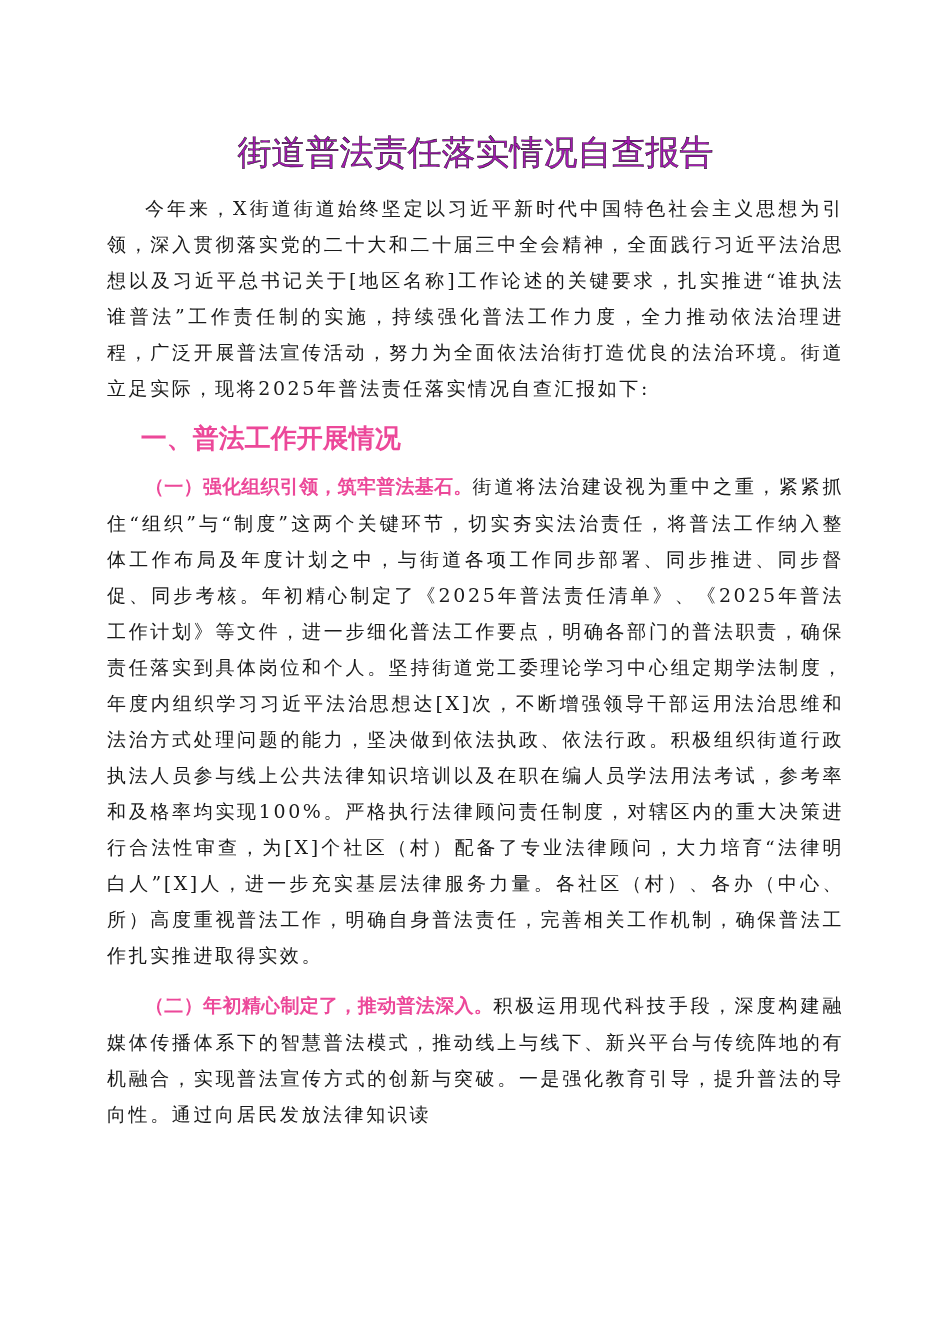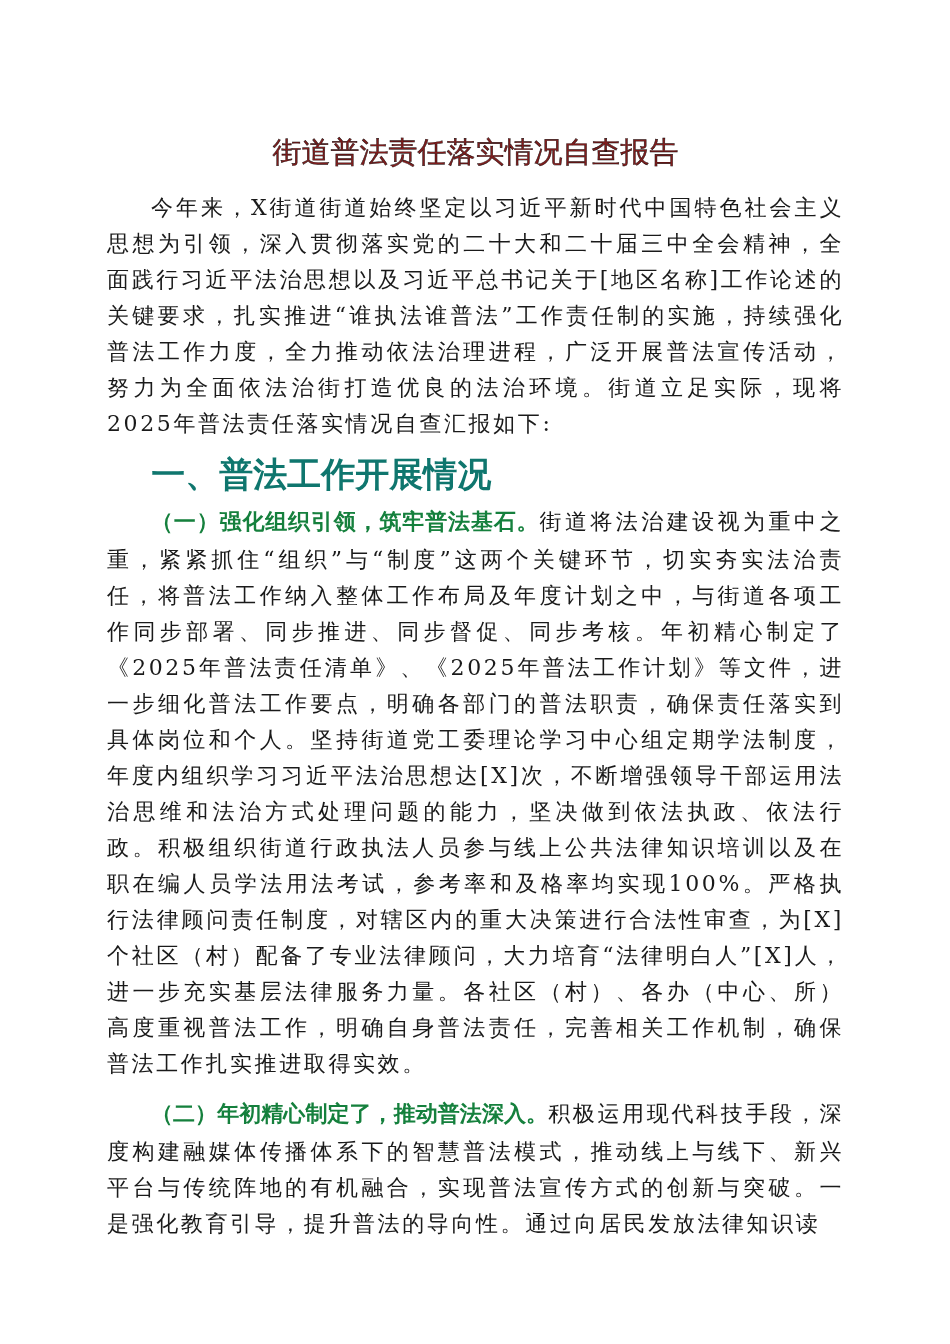--- a/index.html
+++ b/index.html
@@ -7,8 +7,8 @@
   .page { position: absolute; left: 107px; top: 128px; width: 737px; }
   .title {
     font-family: "DejaVu Sans", sans-serif;
-    font-size: 29px; font-weight: normal; text-align: center;
-    letter-spacing: 0px; line-height: 48px; margin: 0 0 14px 0; color: #7f1d1d;
+    font-size: 34px; font-weight: normal; text-align: center;
+    letter-spacing: 0px; line-height: 48px; margin: 0 0 14px 0; color: #a21caf;
     -webkit-text-stroke: 0.4px #000;
   }
   .para {

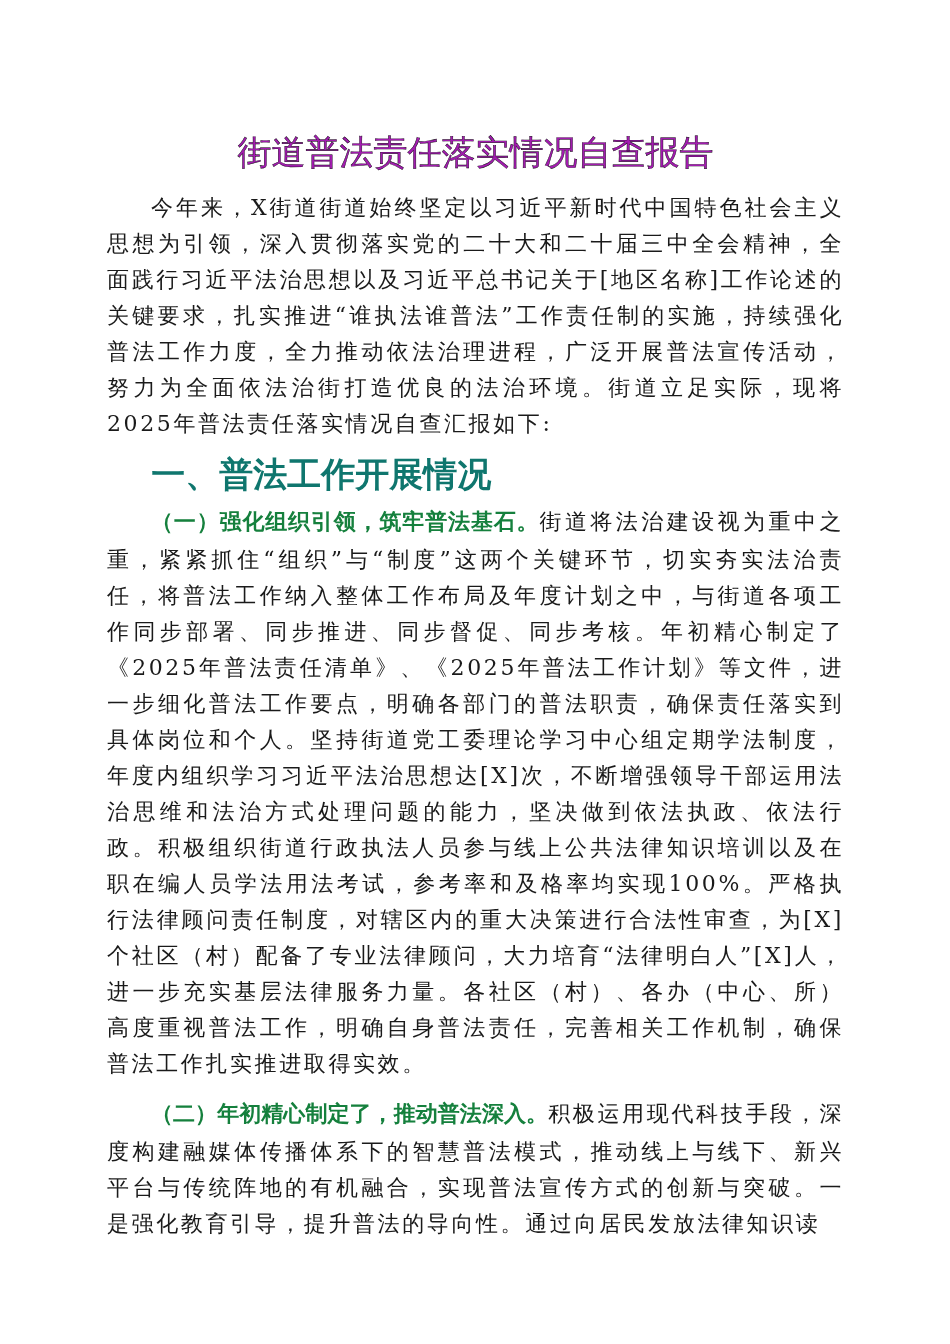--- a/index.html
+++ b/index.html
@@ -13,7 +13,7 @@
   }
   .para {
     font-family: "DejaVu Serif", serif;
-    font-size: 22px; line-height: 36px; margin: 0;
+    font-size: 19px; line-height: 36px; margin: 0;
     text-align: justify; text-indent: 2em; color: #1a1a1a;
     letter-spacing: 2.6px;
   }

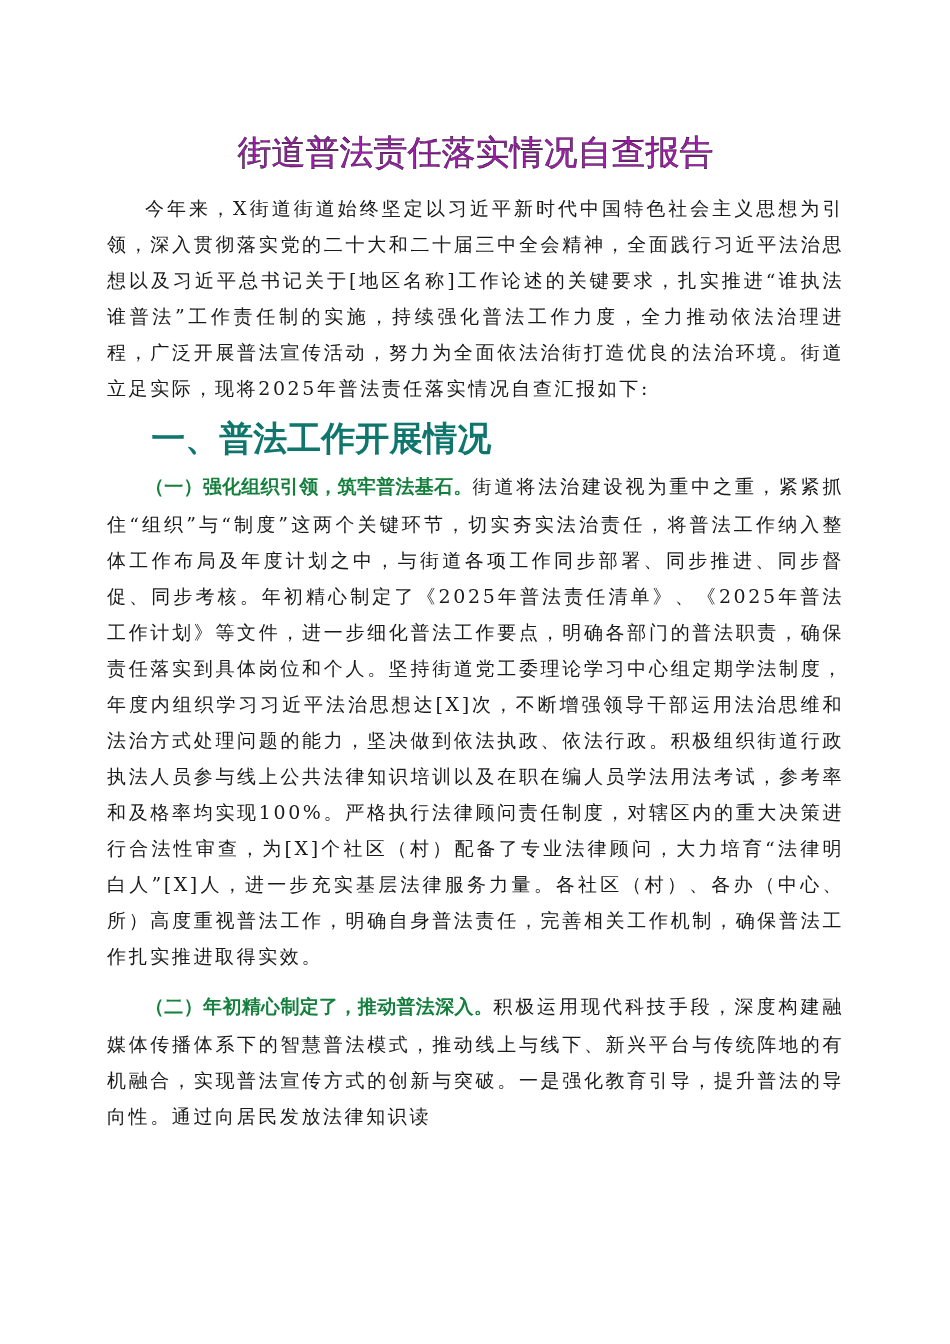--- a/index.html
+++ b/index.html
@@ -19,8 +19,8 @@
   }
   .heading {
     font-family: "DejaVu Sans", sans-serif;
-    font-size: 34px; font-weight: bold; line-height: 36px;
-    margin: 14px 0 12px 0; text-indent: 1.3em; color: #0f766e;
+    font-size: 26px; font-weight: bold; line-height: 36px;
+    margin: 14px 0 12px 0; text-indent: 1.3em; color: #ec4899;
   }
   .lead { font-family: Liberation Mono, monospace; font-weight: bold; letter-spacing: 0; color: #15803d; }
   .gap { height: 14px; }

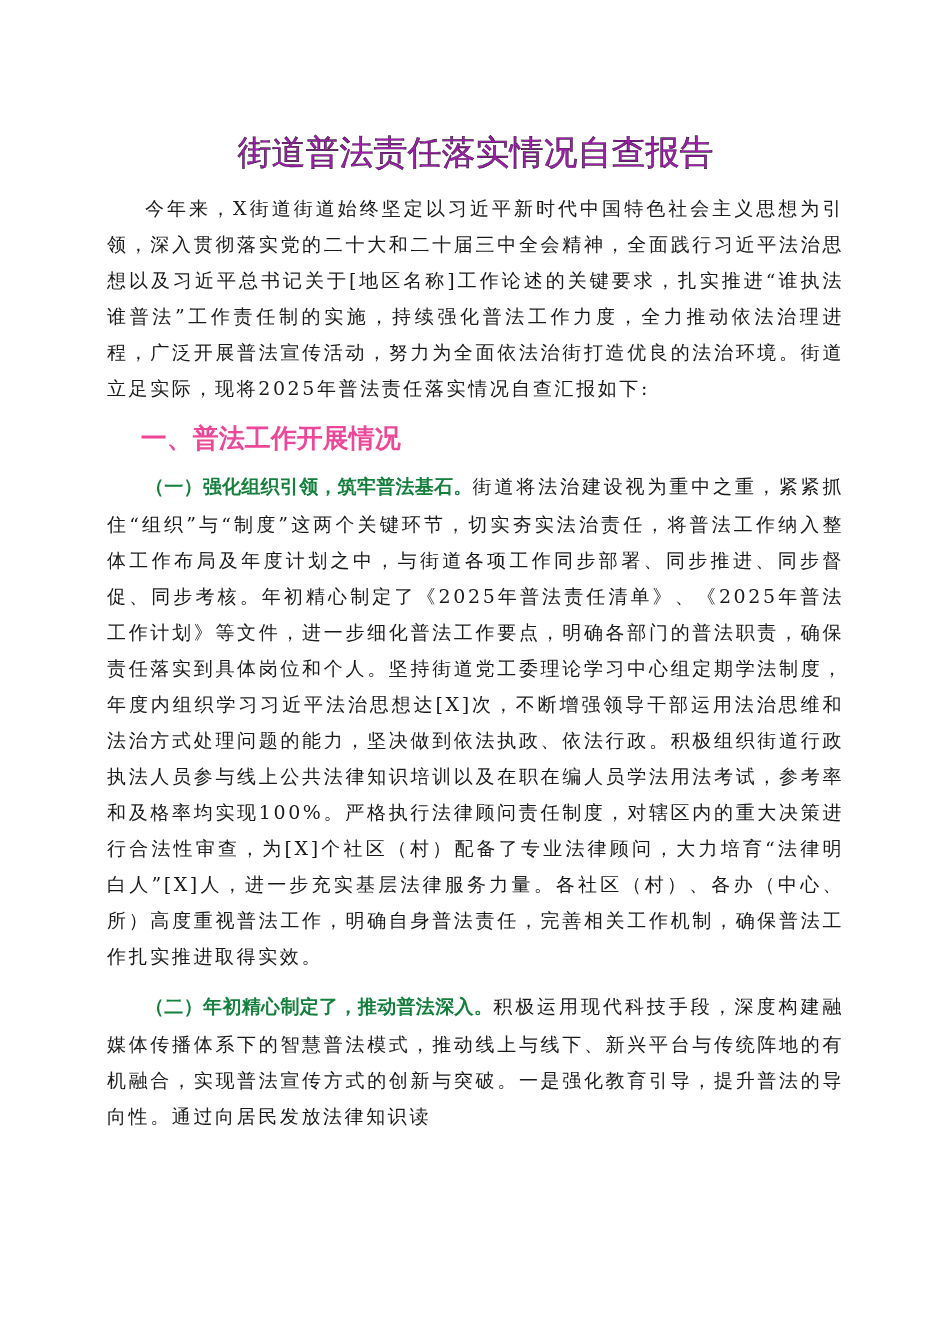--- a/index.html
+++ b/index.html
@@ -22,7 +22,7 @@
     font-size: 26px; font-weight: bold; line-height: 36px;
     margin: 14px 0 12px 0; text-indent: 1.3em; color: #ec4899;
   }
-  .lead { font-family: Liberation Mono, monospace; font-weight: bold; letter-spacing: 0; color: #15803d; }
+  .lead { font-family: Liberation Serif, serif; font-weight: bold; letter-spacing: 0; color: #ec4899; }
   .gap { height: 14px; }
 </style>
 </head>

